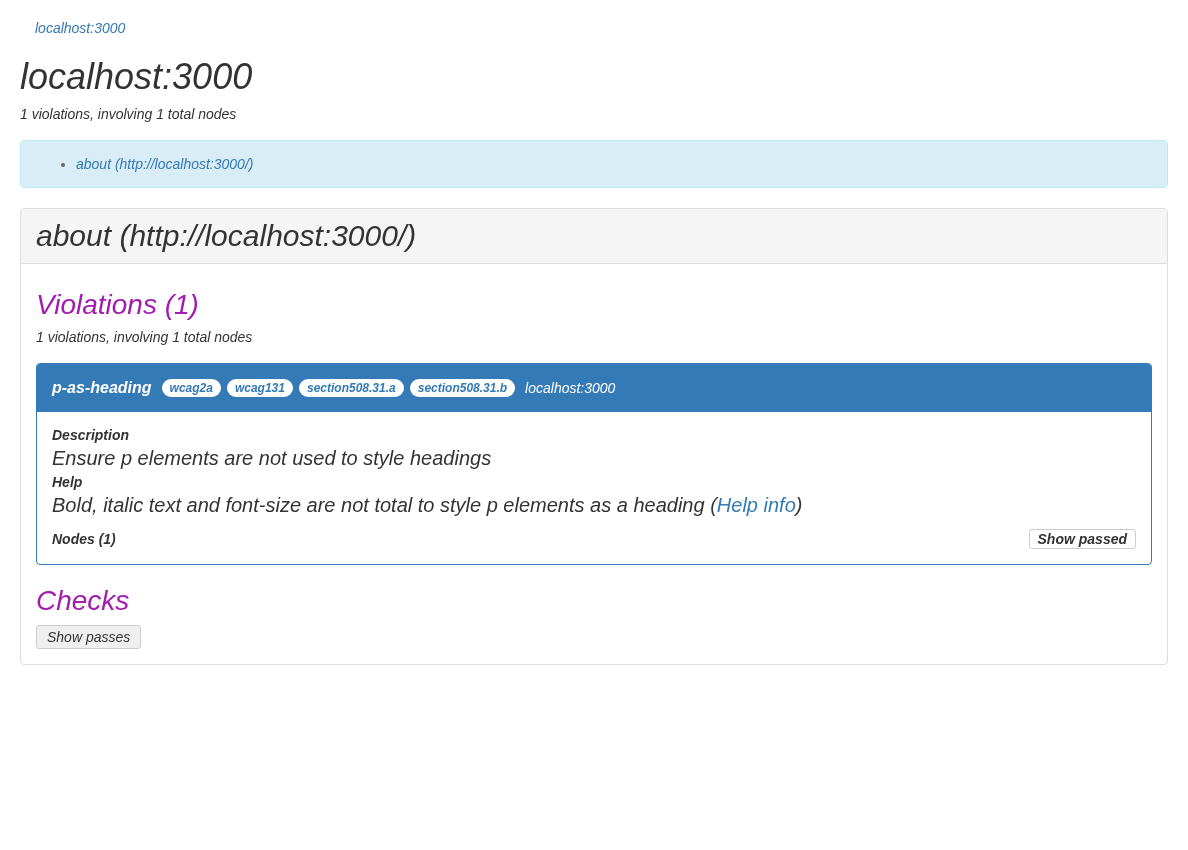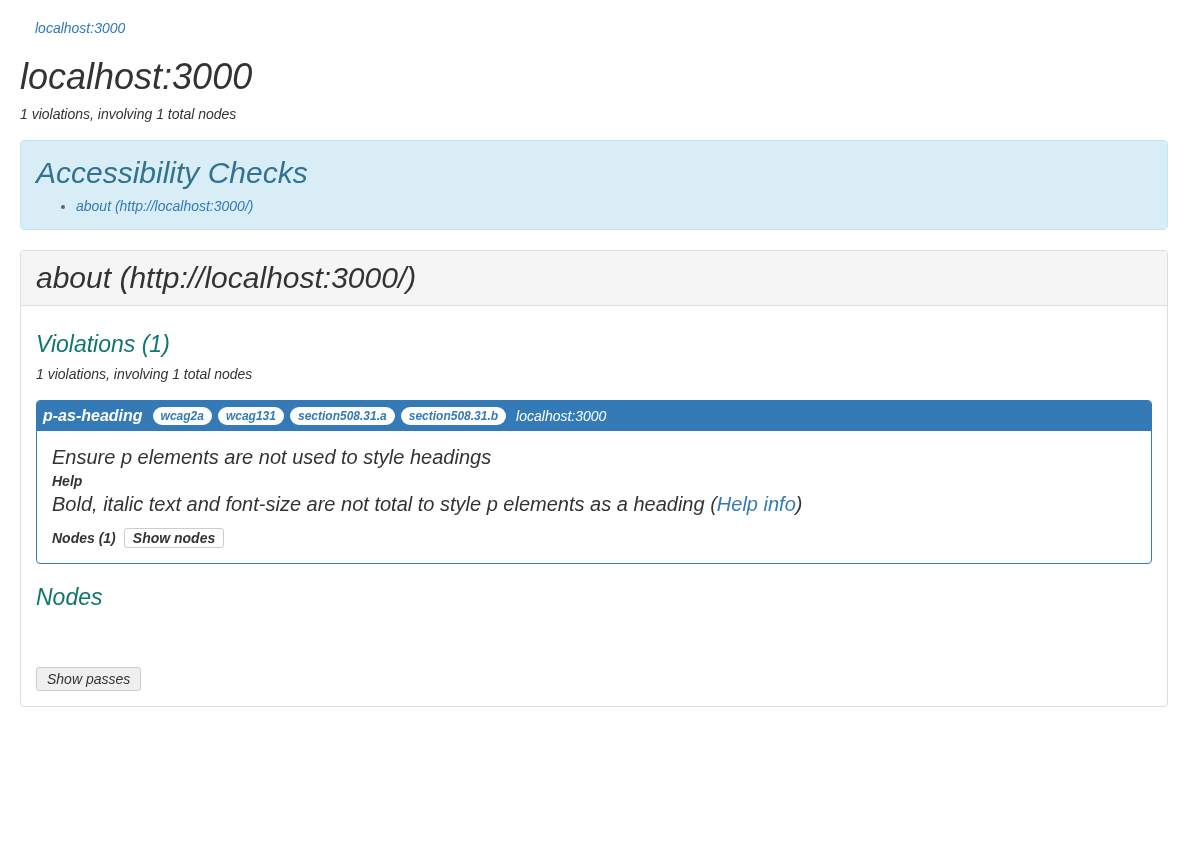--- a/index.html
+++ b/index.html
@@ -194,7 +194,6 @@
 
   <div class="panel panel-info">
     <div class="panel-heading">
-      <h2>Accessibility Checks</h2>
       <ul>
         <li>
           <a href="#">about (http://localhost:3000/)</a>

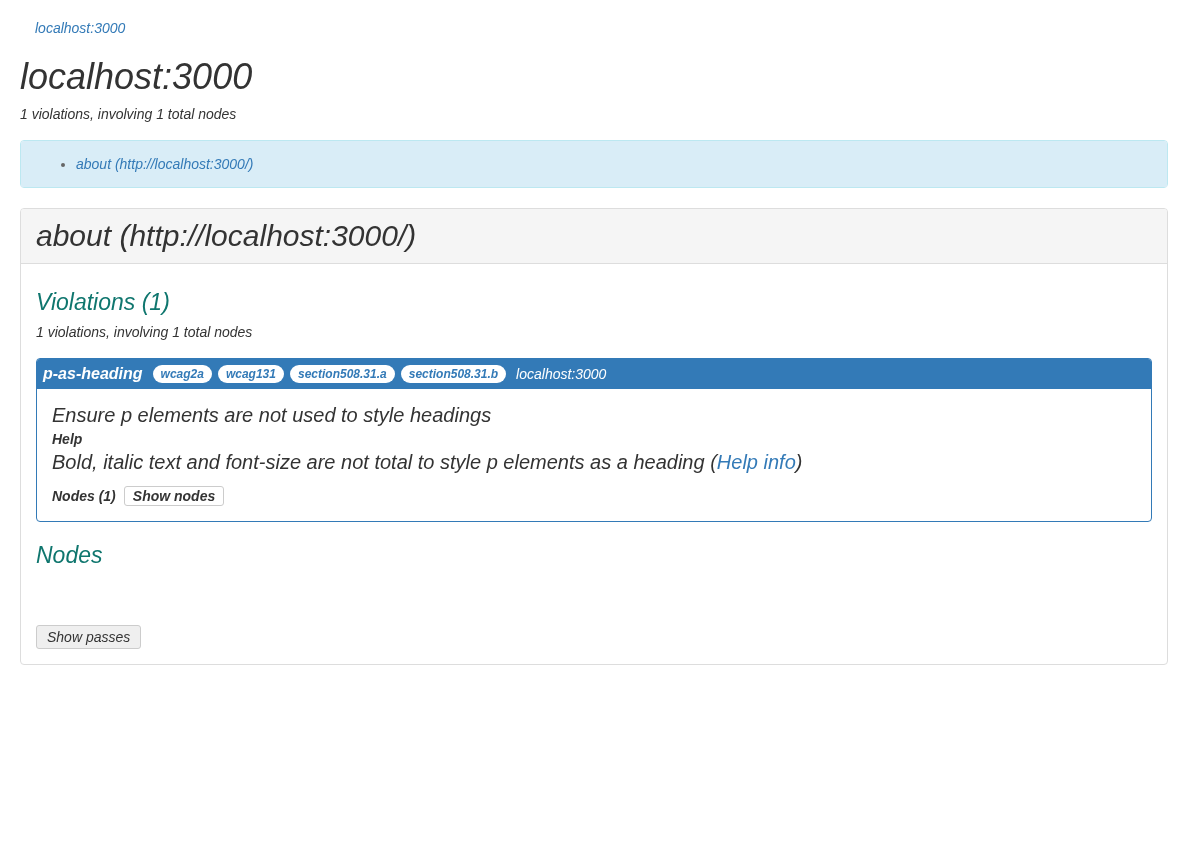--- a/index.html
+++ b/index.html
@@ -90,9 +90,9 @@
       padding: 15px;
     }
     .section-heading {
-      font-size: 23px;
-      font-weight: 500;
-      color: #0f766e;
+      font-size: 28px;
+      font-weight: 500;
+      color: #a21caf;
       margin-top: 20px;
       margin-bottom: 8px;
     }

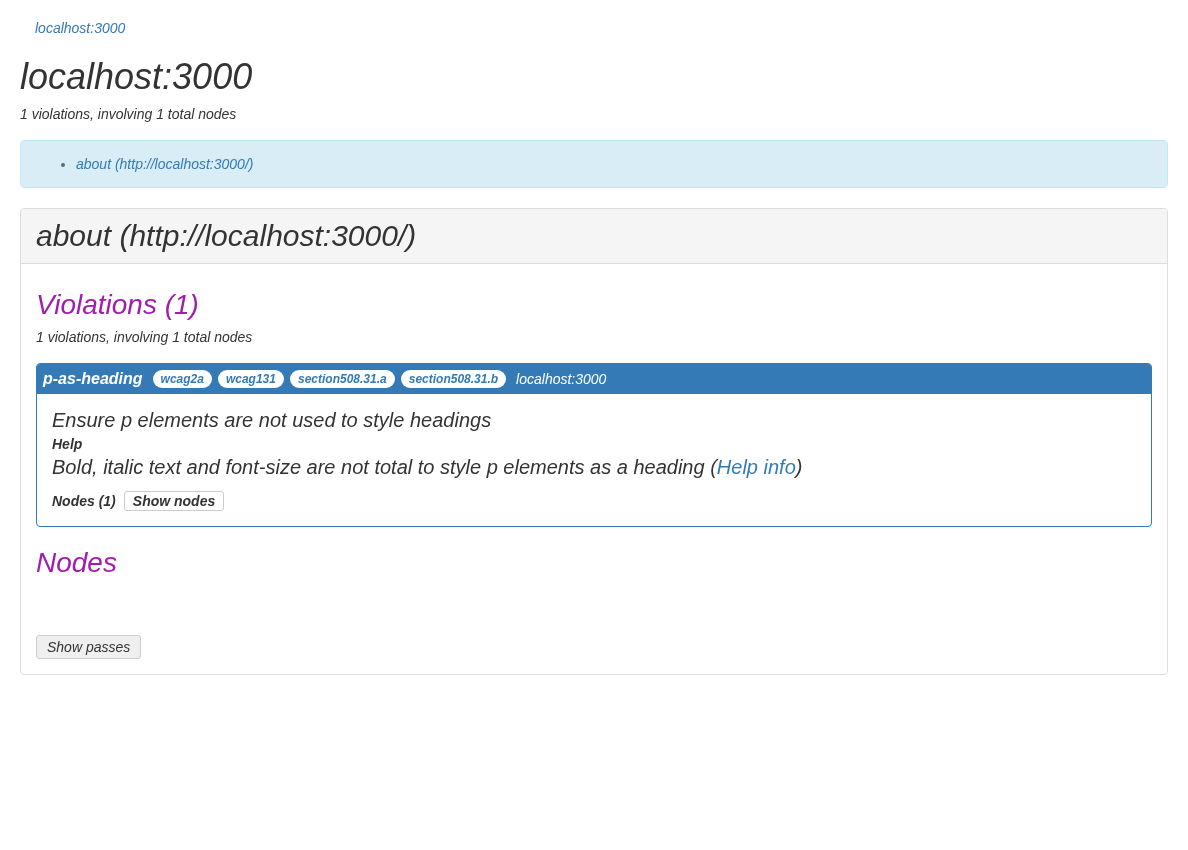--- a/index.html
+++ b/index.html
@@ -111,7 +111,7 @@
     .violation-header {
       background-color: #337ab7;
       color: #fff;
-      padding: 6px;
+      padding: 15px;
       border-radius: 3px 3px 0 0;
       display: flex;
       align-items: center;

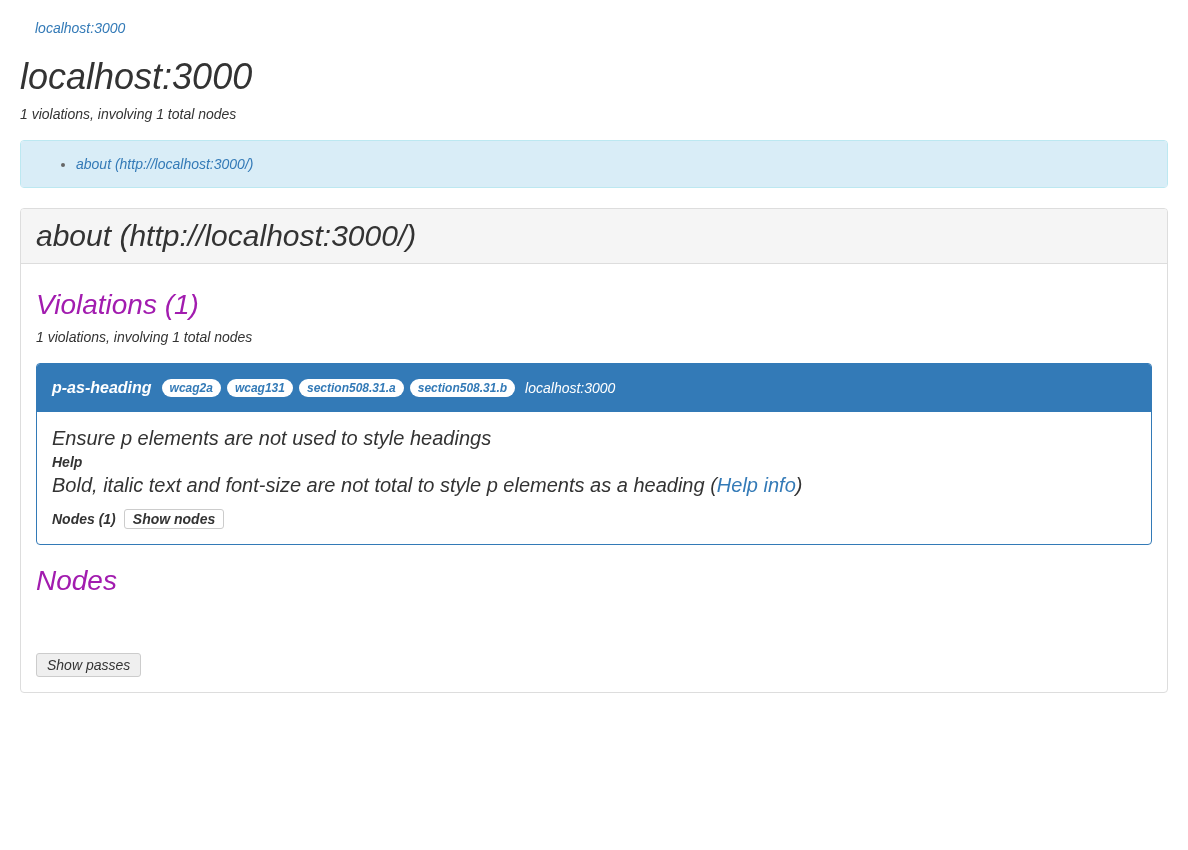--- a/index.html
+++ b/index.html
@@ -221,6 +221,7 @@
           <span class="host">localhost:3000</span>
         </div>
         <div class="violation-body">
+          <div class="label">Description</div>
           <div class="value">Ensure p elements are not used to style headings</div>
           <div class="label">Help</div>
           <div class="value help-text">

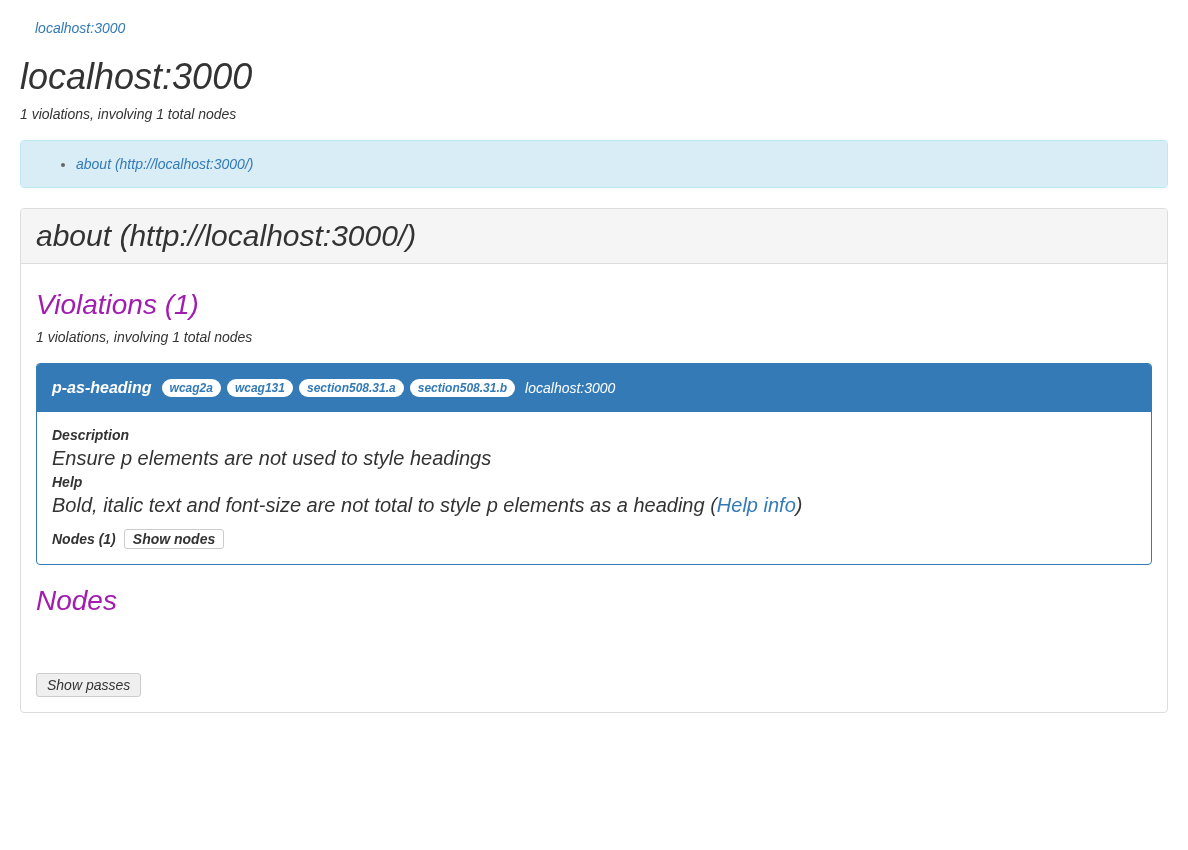--- a/index.html
+++ b/index.html
@@ -158,6 +158,7 @@
       align-items: center;
       gap: 8px;
       margin-top: 12px;
+      justify-content: space-between;
     }
     .nodes-line .label {
       margin: 0;

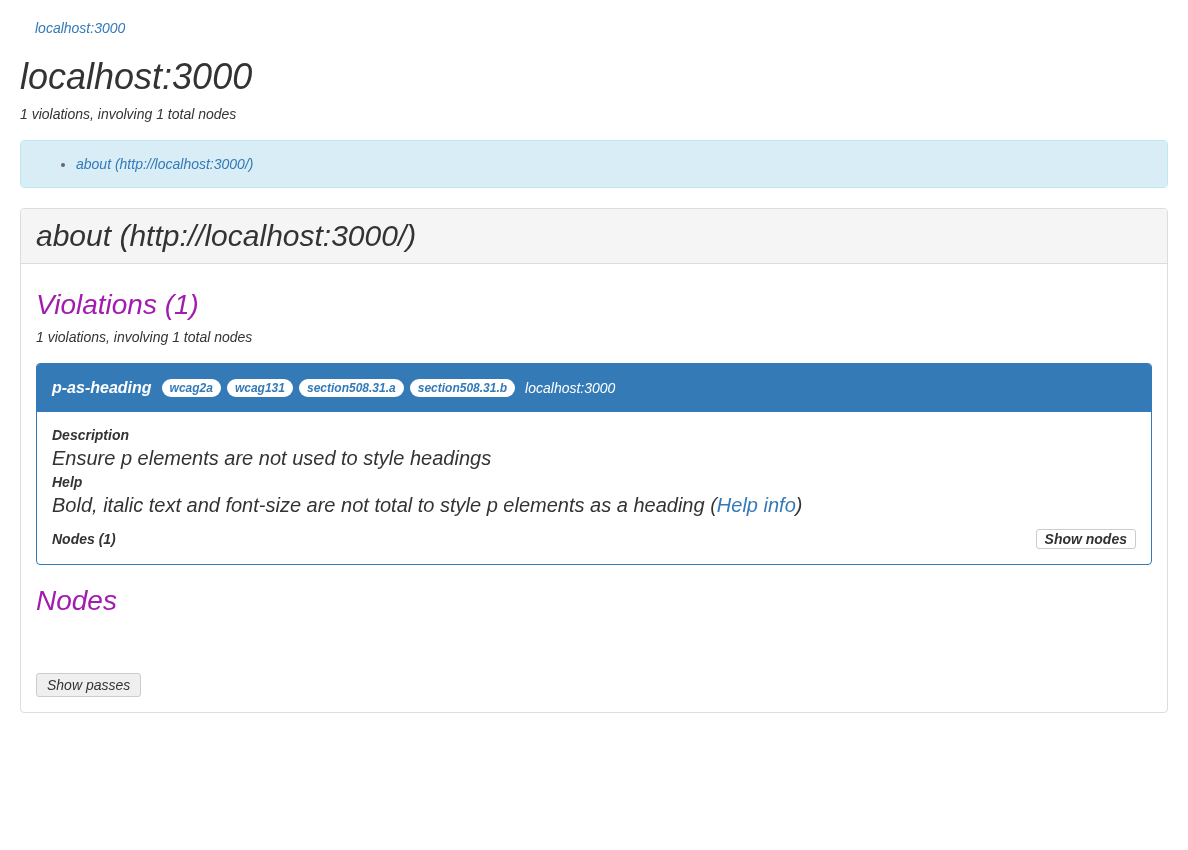--- a/index.html
+++ b/index.html
@@ -230,7 +230,7 @@
           </div>
           <div class="nodes-line">
             <span class="label">Nodes (1)</span>
-            <button>Show nodes</button>
+            <button>Show passed</button>
           </div>
         </div>
       </div>

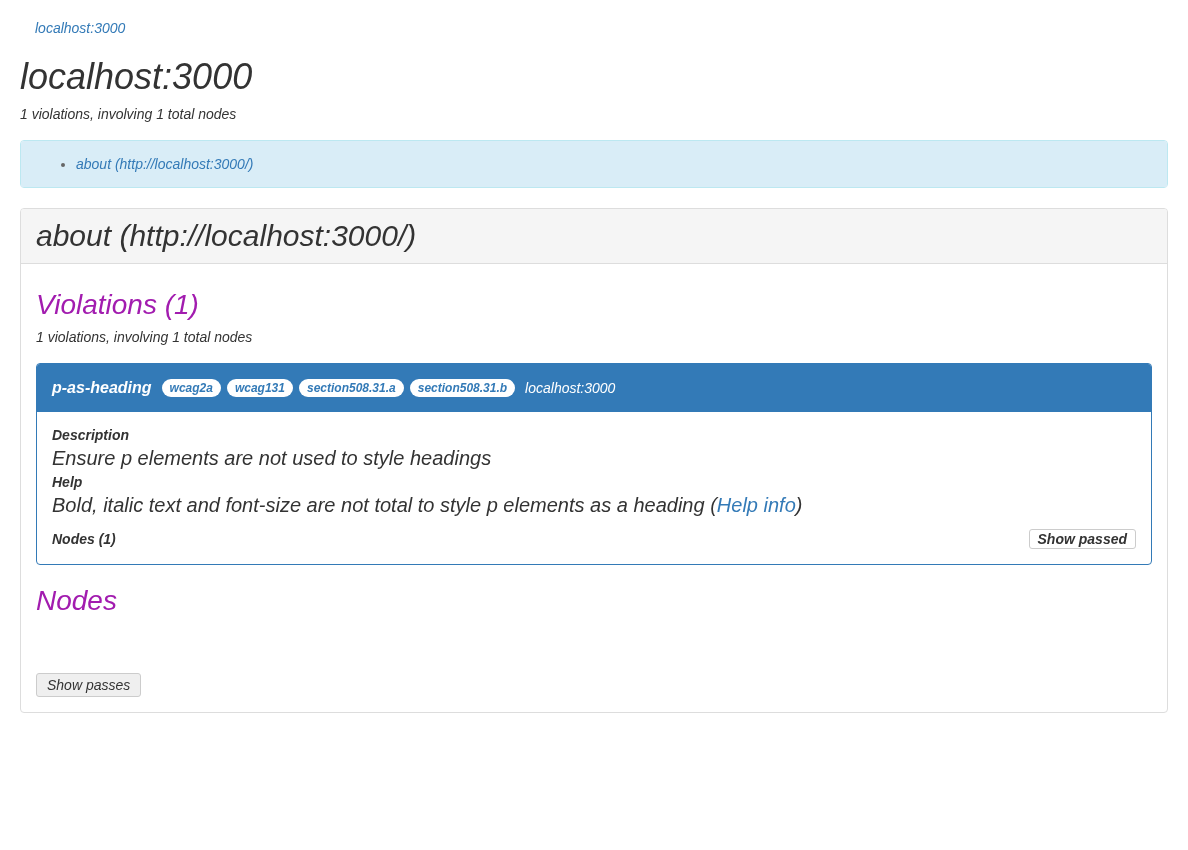--- a/index.html
+++ b/index.html
@@ -235,7 +235,7 @@
         </div>
       </div>
 
-      <h3 class="section-heading">Nodes</h3>
+      <h3 class="section-heading">Checks</h3>
       <button class="plain">Show passes</button>
 
     </div>

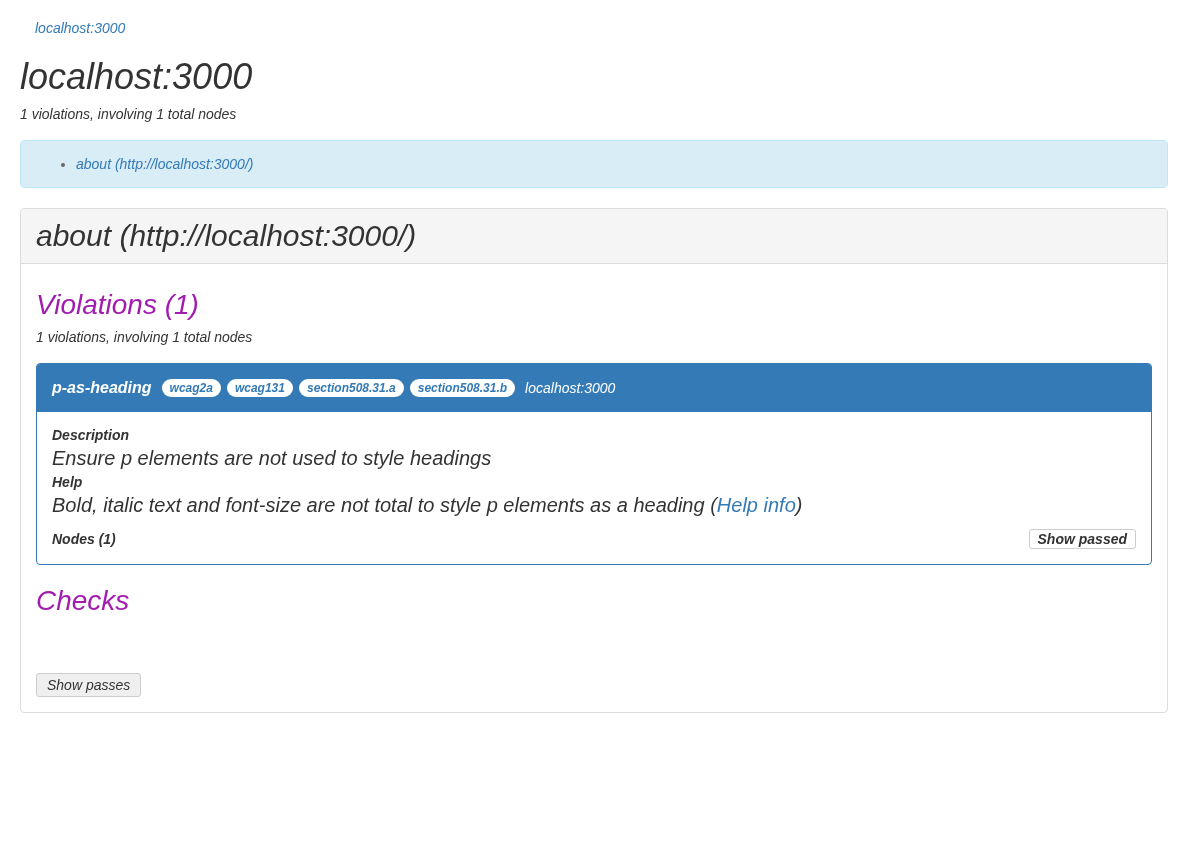--- a/index.html
+++ b/index.html
@@ -178,7 +178,6 @@
       font-weight: normal;
       background: #efefef;
       padding: 3px 10px;
-      margin-top: 48px;
     }
     .help-text {
       font-size: 14px;

